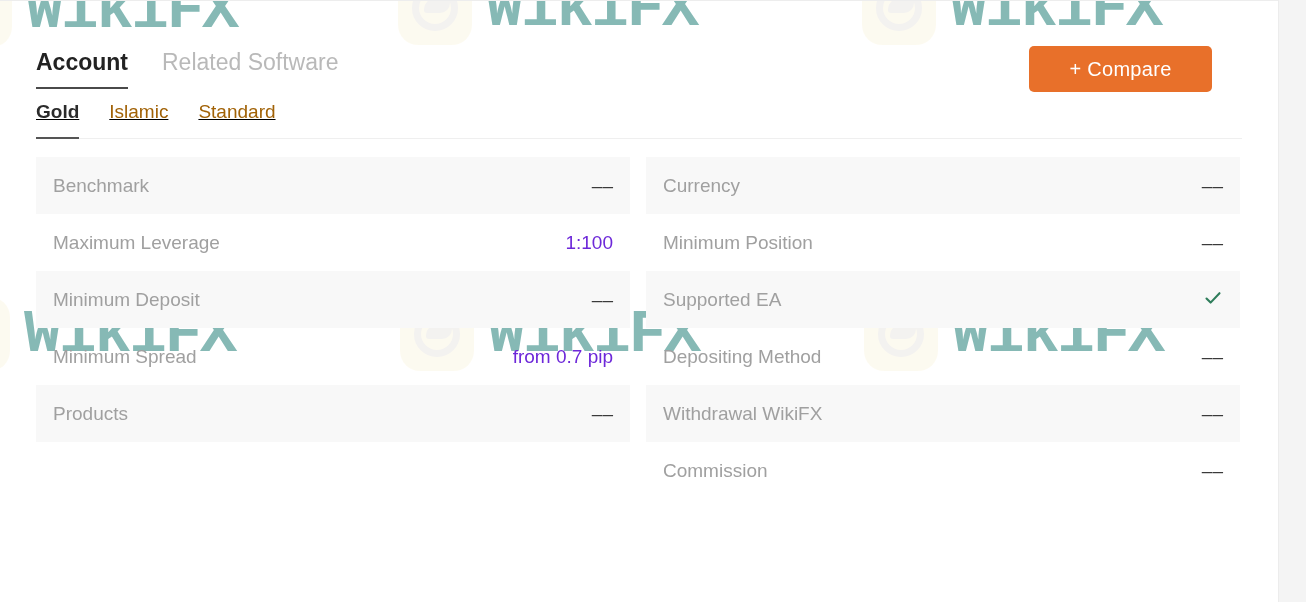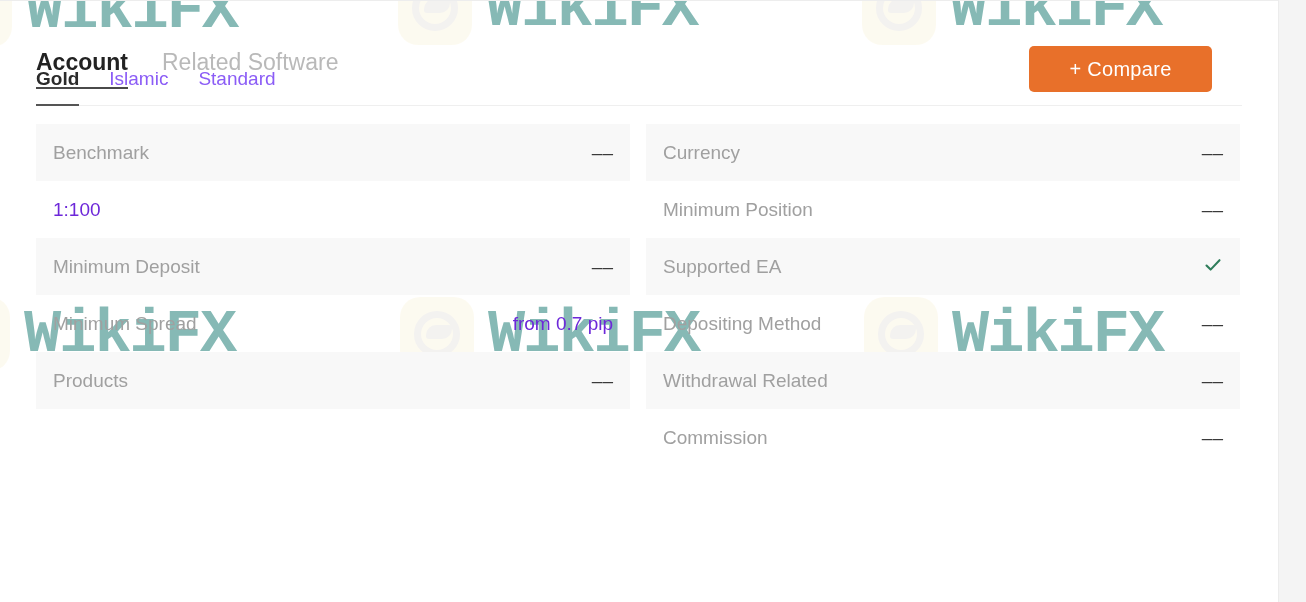--- a/index.html
+++ b/index.html
@@ -151,8 +151,10 @@
     display: flex;
     align-items: flex-start;
     gap: 30px;
+    margin-top: 33px;
     border-bottom: 1px solid #efefef;
     padding-bottom: 0;
+    text-decoration: underline;
   }
   .sub-tab {
     font-size: 19px;

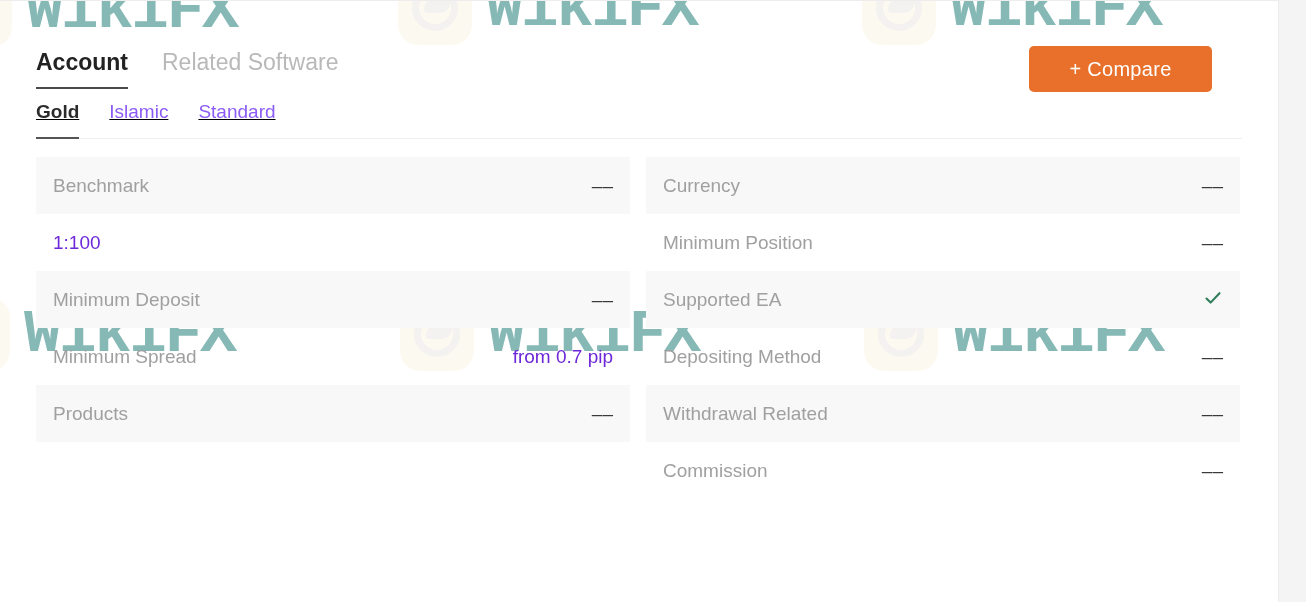--- a/index.html
+++ b/index.html
@@ -158,7 +158,7 @@
   }
   .sub-tab {
     font-size: 19px;
-    color: #8b5cf6;
+    color: #a16207;
     line-height: 24px;
     padding-bottom: 13px;
     cursor: pointer;

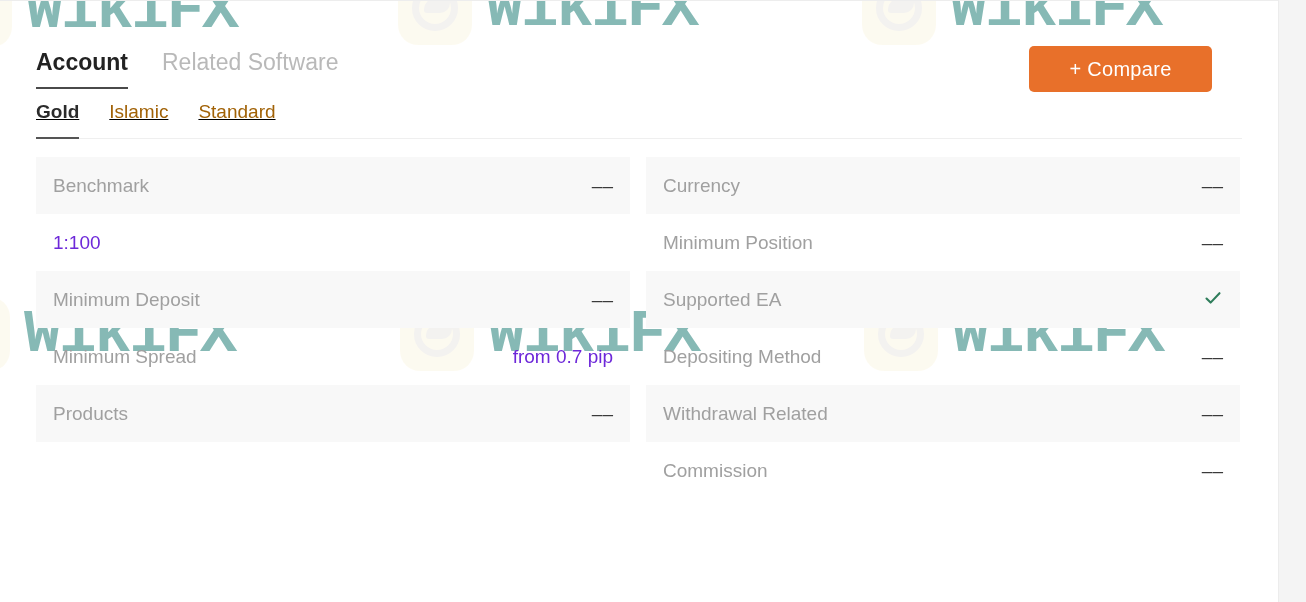--- a/index.html
+++ b/index.html
@@ -271,6 +271,7 @@
             <span class="row-value empty">––</span>
           </div>
           <div class="row">
+            <span class="row-label">Maximum Leverage</span>
             <span class="row-value">1:100</span>
           </div>
           <div class="row shaded">

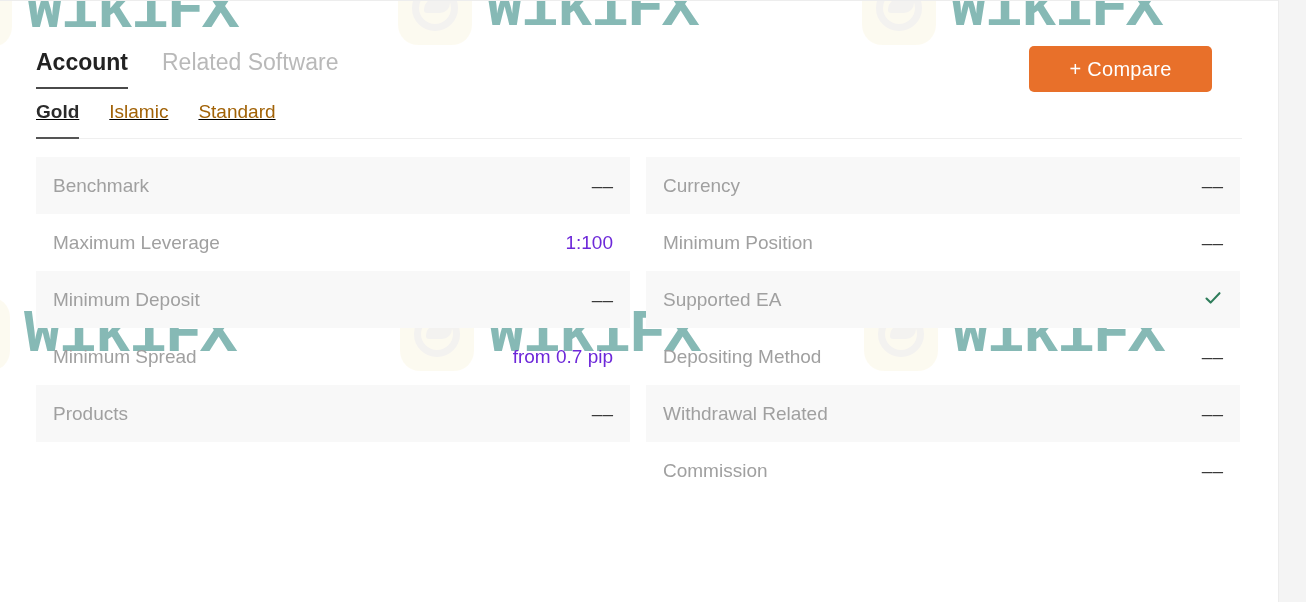--- a/index.html
+++ b/index.html
@@ -310,7 +310,7 @@
             <span class="row-value empty">––</span>
           </div>
           <div class="row shaded">
-            <span class="row-label">Withdrawal Related</span>
+            <span class="row-label">Withdrawal WikiFX</span>
             <span class="row-value empty">––</span>
           </div>
           <div class="row">

